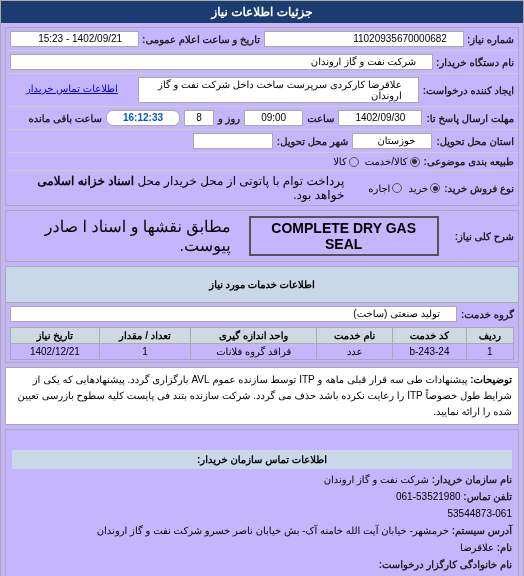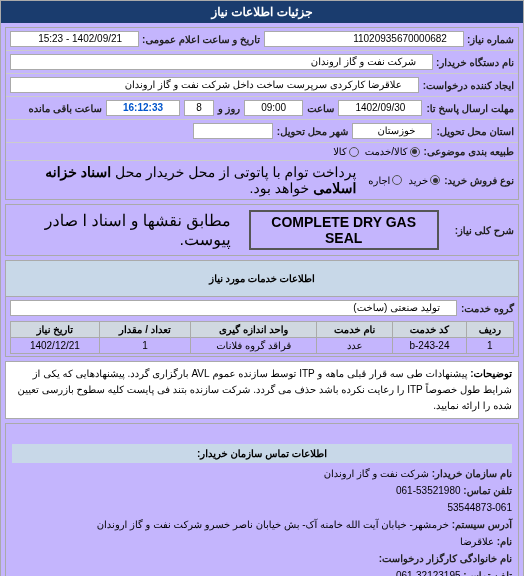--- a/index.html
+++ b/index.html
@@ -195,6 +195,7 @@
       <div style="flex:1; display:flex; align-items:center; gap:4px;">
         <span class="form-label">ایجاد کننده درخواست:</span>
         <span class="form-value fill">علاقرضا کارکردی سرپرست ساخت داخل شرکت نفت و گاز اروندان</span>
+        <span class="form-value blue-link">اطلاعات تماس خریدار</span>
       </div>
     </div>
 

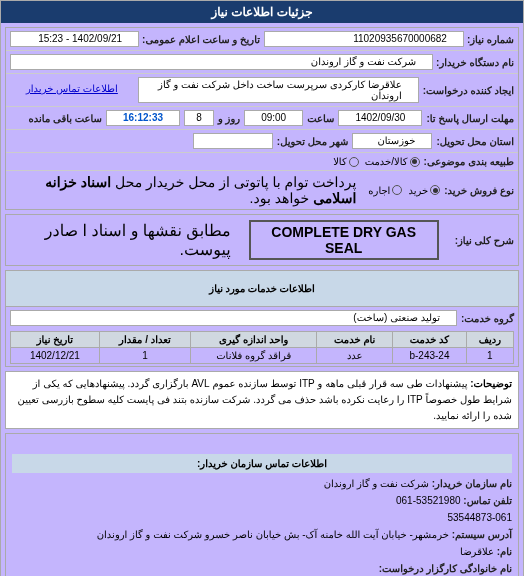--- a/index.html
+++ b/index.html
@@ -206,7 +206,7 @@
       <span class="form-value">09:00</span>
       <span class="form-label">روز و</span>
       <span class="form-value small-box">8</span>
-      <span class="form-value" style="color:#0055cc; font-weight:bold;">16:12:33</span>
+      <span class="form-value" style="color:#0055cc; font-weight:bold;border-radius:7px;">16:12:33</span>
       <span class="form-label">ساعت باقی مانده</span>
     </div>
 

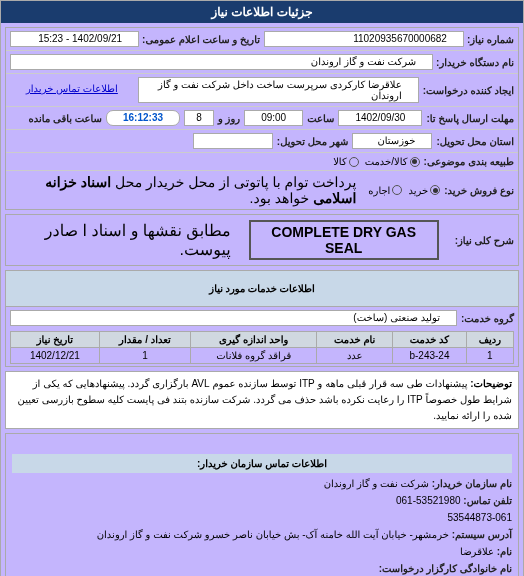--- a/index.html
+++ b/index.html
@@ -243,7 +243,7 @@
           <span>اجاره</span>
         </div>
       </div>
-      <span style="font-size:14px; margin-right:8px;">
+      <span style="font-size:12px; margin-right:20px;">
         <span>پرداخت توام با پاتوتی از محل خریدار محل</span>
         <span style="font-weight:bold;">اسناد خزانه اسلامی</span>
         <span>خواهد بود.</span>

